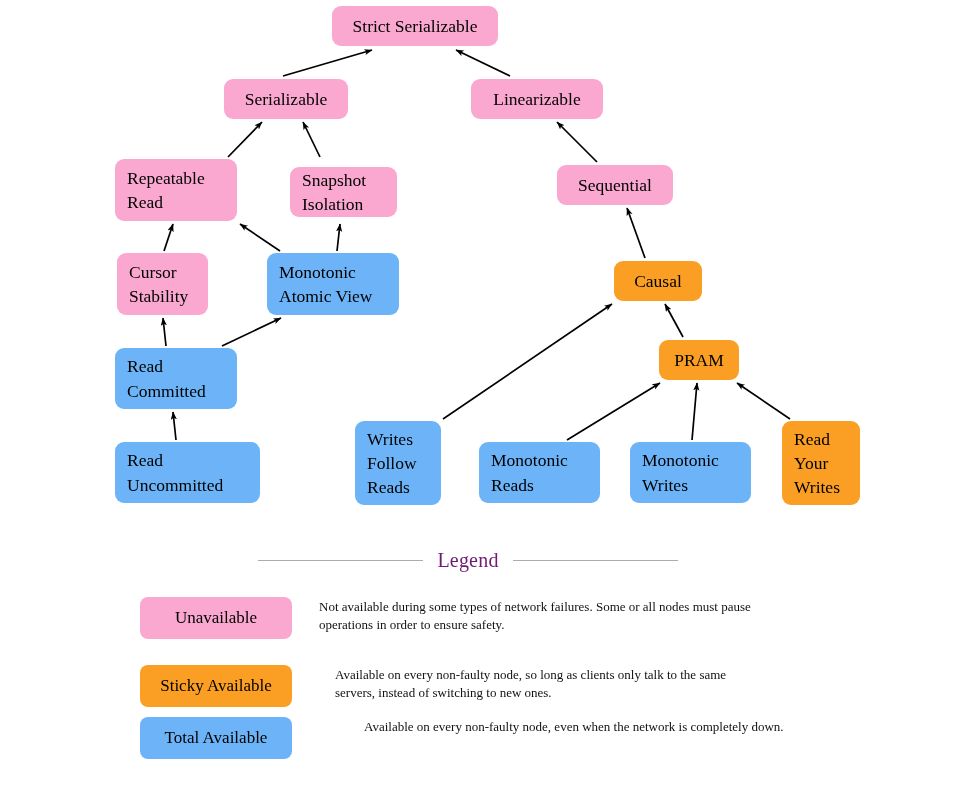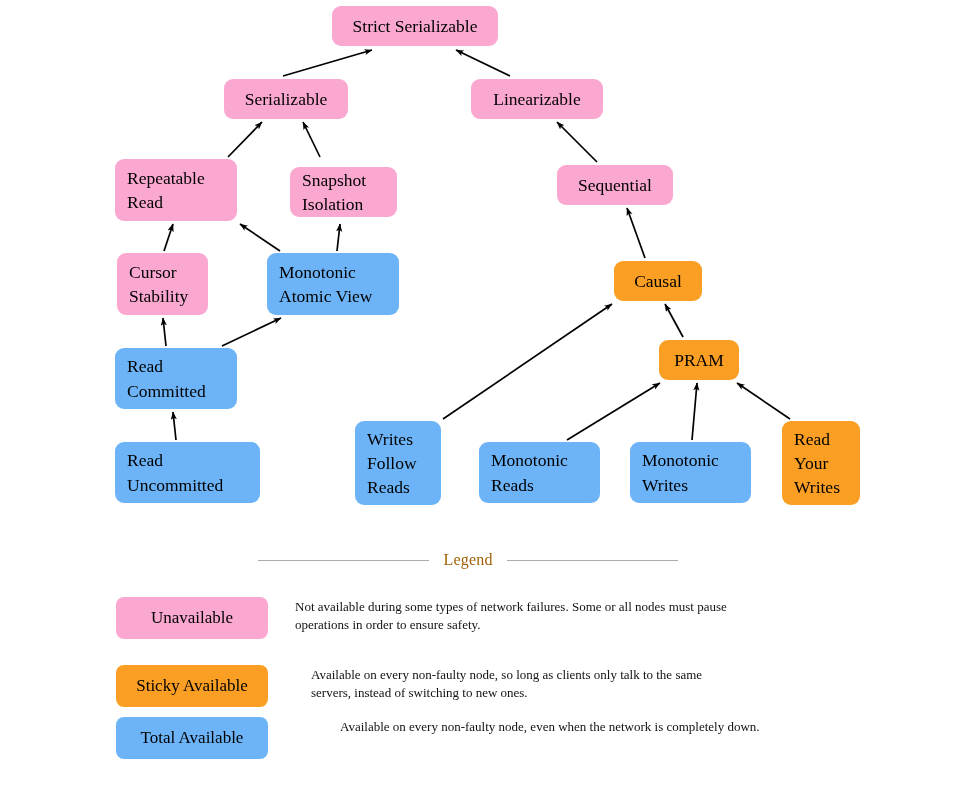--- a/index.html
+++ b/index.html
@@ -84,8 +84,8 @@
     background: #b0aaaa;
   }
   #legend-title {
-    font-size: 16px;
-    color: #a16207;
+    font-size: 20px;
+    color: #701a75;
     letter-spacing: 0.2px;
     white-space: nowrap;
   }

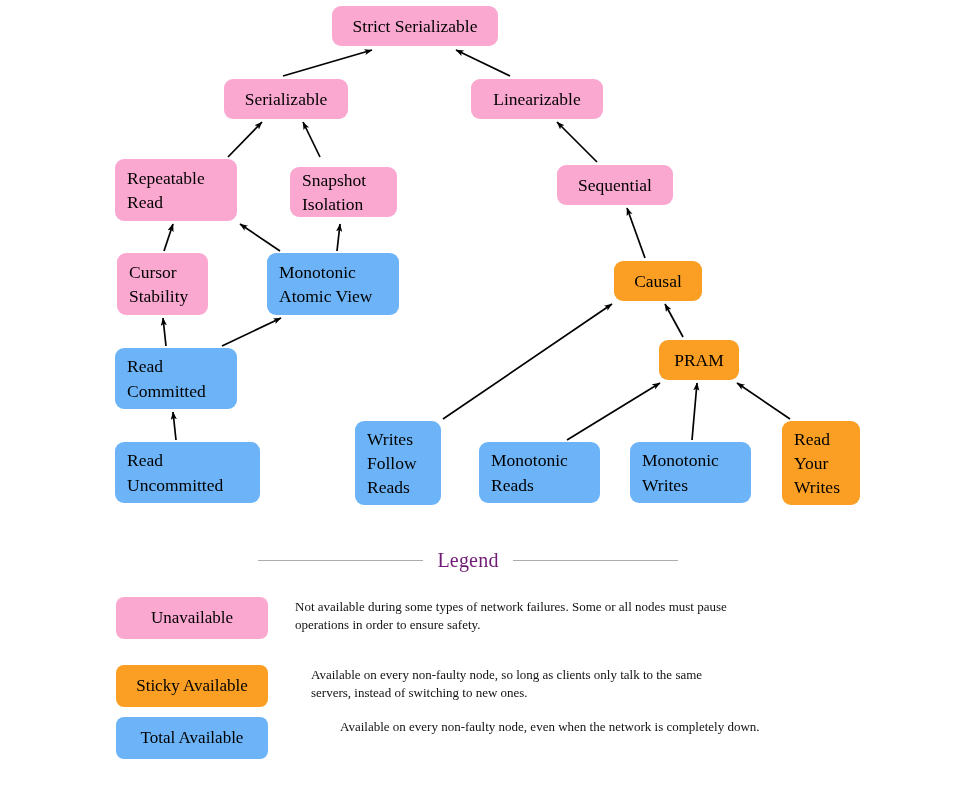--- a/index.html
+++ b/index.html
@@ -106,6 +106,7 @@
     justify-content: center;
     font-size: 17px;
     color: #000;
+    margin-left: 24px;
   }
   .legend-desc {
     margin-left: 27px;

